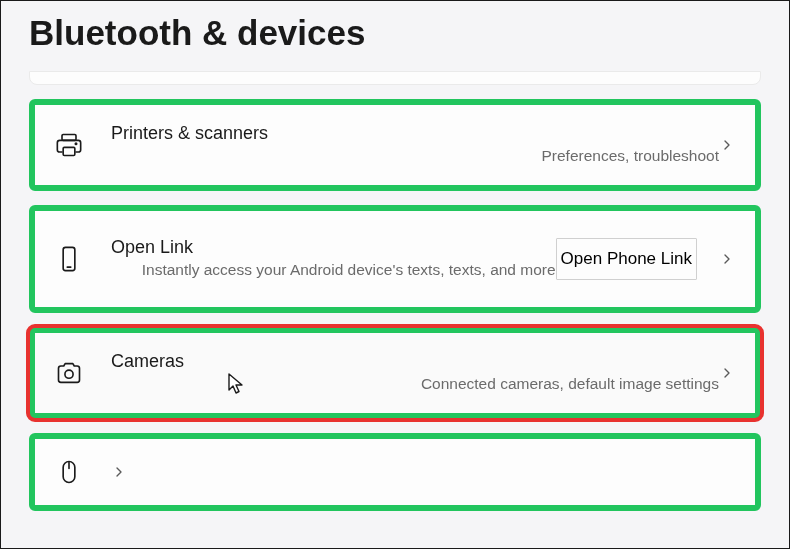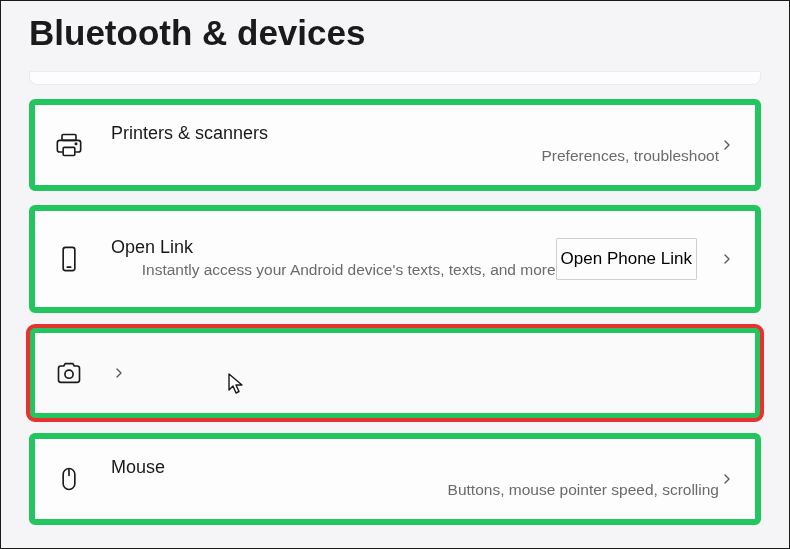--- a/index.html
+++ b/index.html
@@ -150,6 +150,10 @@
       <circle cx="12" cy="13" r="3.5"></circle>
     </svg>
   </span>
+  <div class="card-text">
+    <div class="card-title">Cameras</div>
+    <div class="card-subtitle">Connected cameras, default image settings</div>
+  </div>
   <span class="chevron">
     <svg viewBox="0 0 24 24" fill="none" stroke="currentColor" stroke-width="2" stroke-linecap="round" stroke-linejoin="round">
         <polyline points="9 18 15 12 9 6"></polyline>

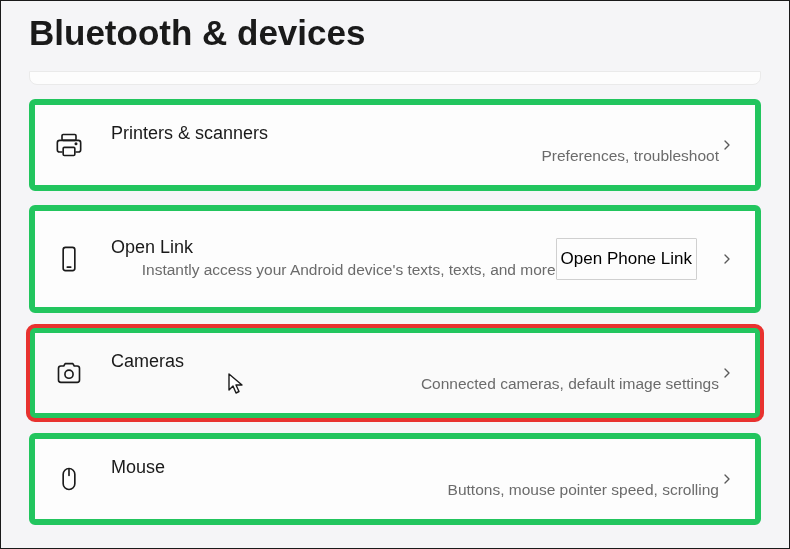--- a/index.html
+++ b/index.html
@@ -168,10 +168,6 @@
       <line x1="12" y1="4" x2="12" y2="9"></line>
     </svg>
   </span>
-  <div class="card-text">
-    <div class="card-title">Mouse</div>
-    <div class="card-subtitle">Buttons, mouse pointer speed, scrolling</div>
-  </div>
   <span class="chevron">
     <svg viewBox="0 0 24 24" fill="none" stroke="currentColor" stroke-width="2" stroke-linecap="round" stroke-linejoin="round">
         <polyline points="9 18 15 12 9 6"></polyline>

